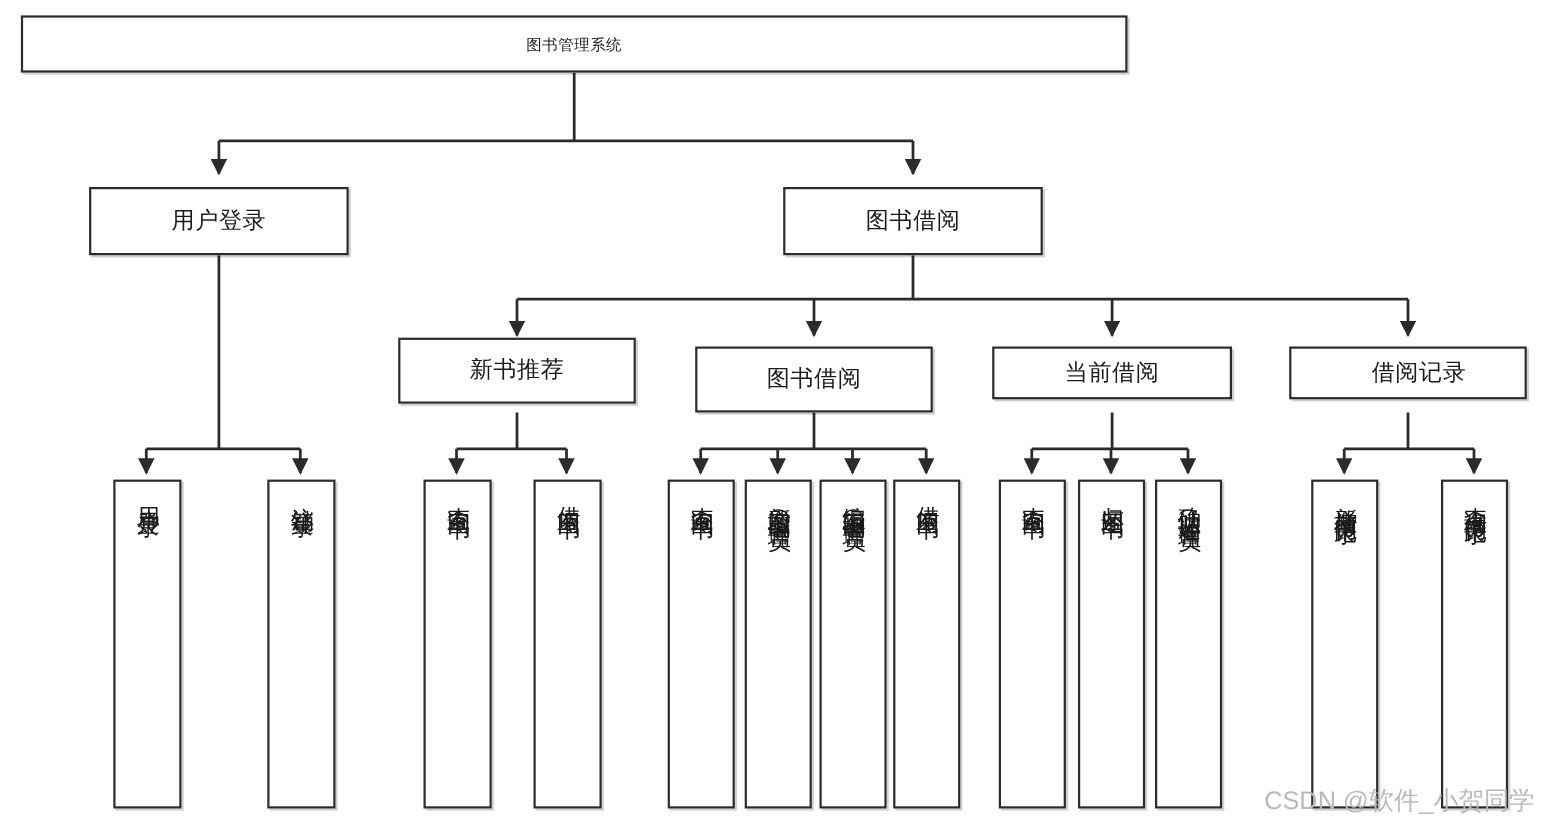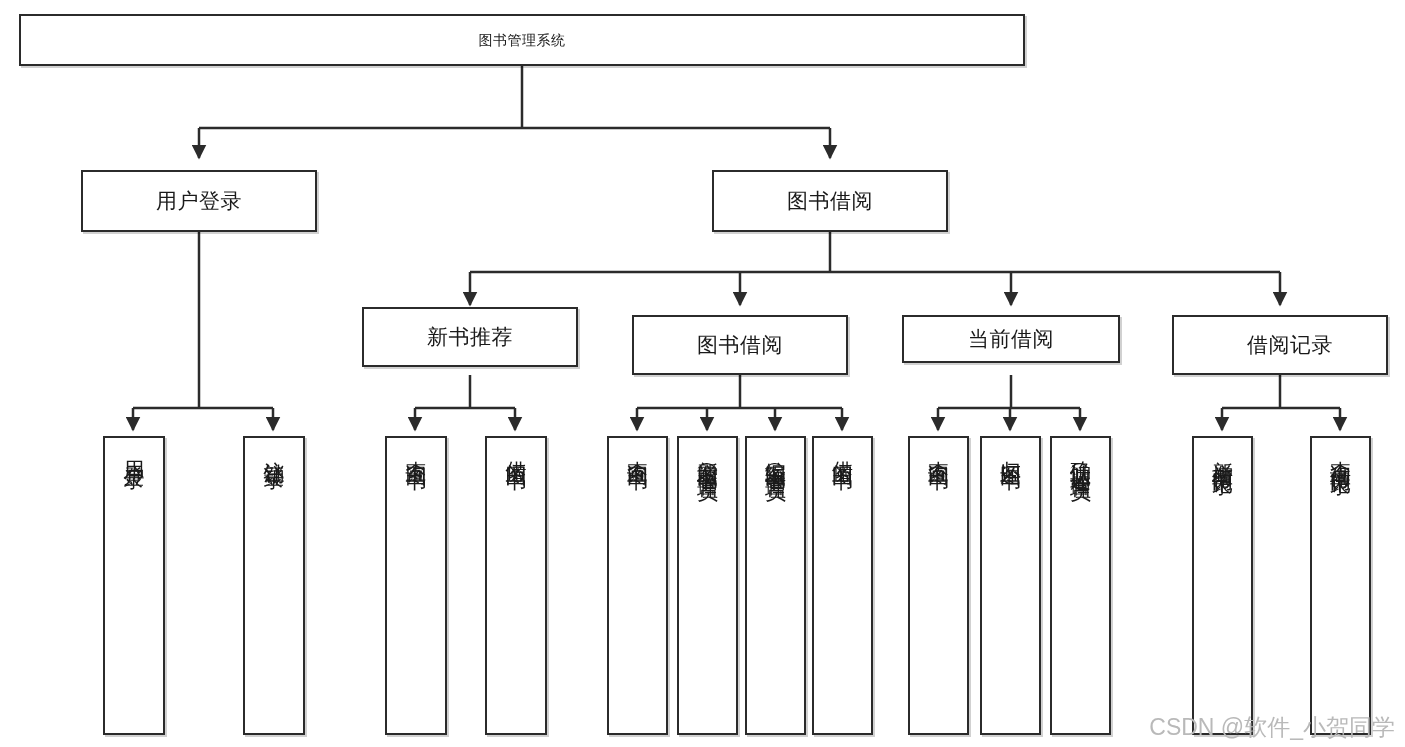--- a/index.html
+++ b/index.html
@@ -119,7 +119,7 @@
   <div class="node h-node" style="left:902px;top:315px;width:218px;height:48px;">
     <span class="lbl">当前借阅</span>
   </div>
-  <div class="node h-node" style="left:1172px;top:315px;width:216px;height:60px;padding-left:20px;">
+  <div class="node h-node" style="left:1172px;top:315px;width:216px;height:48px;padding-left:20px;">
     <span class="lbl">借阅记录</span>
   </div>
 

